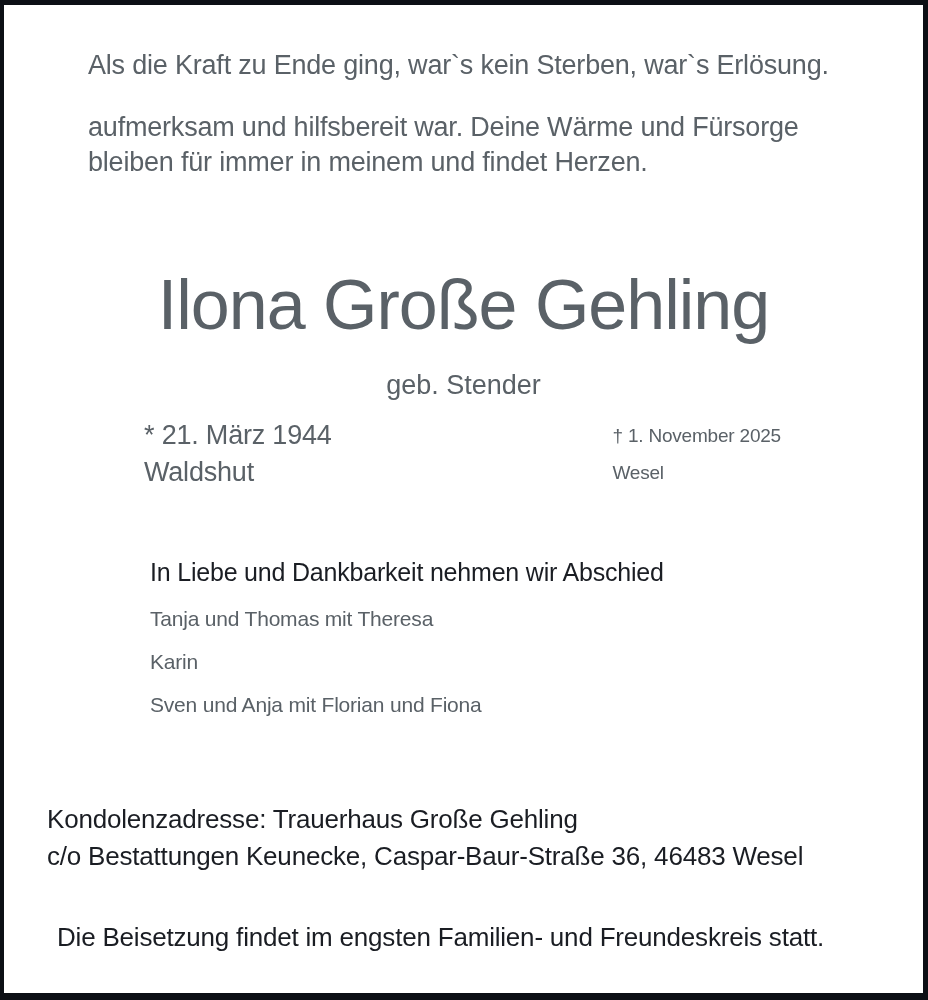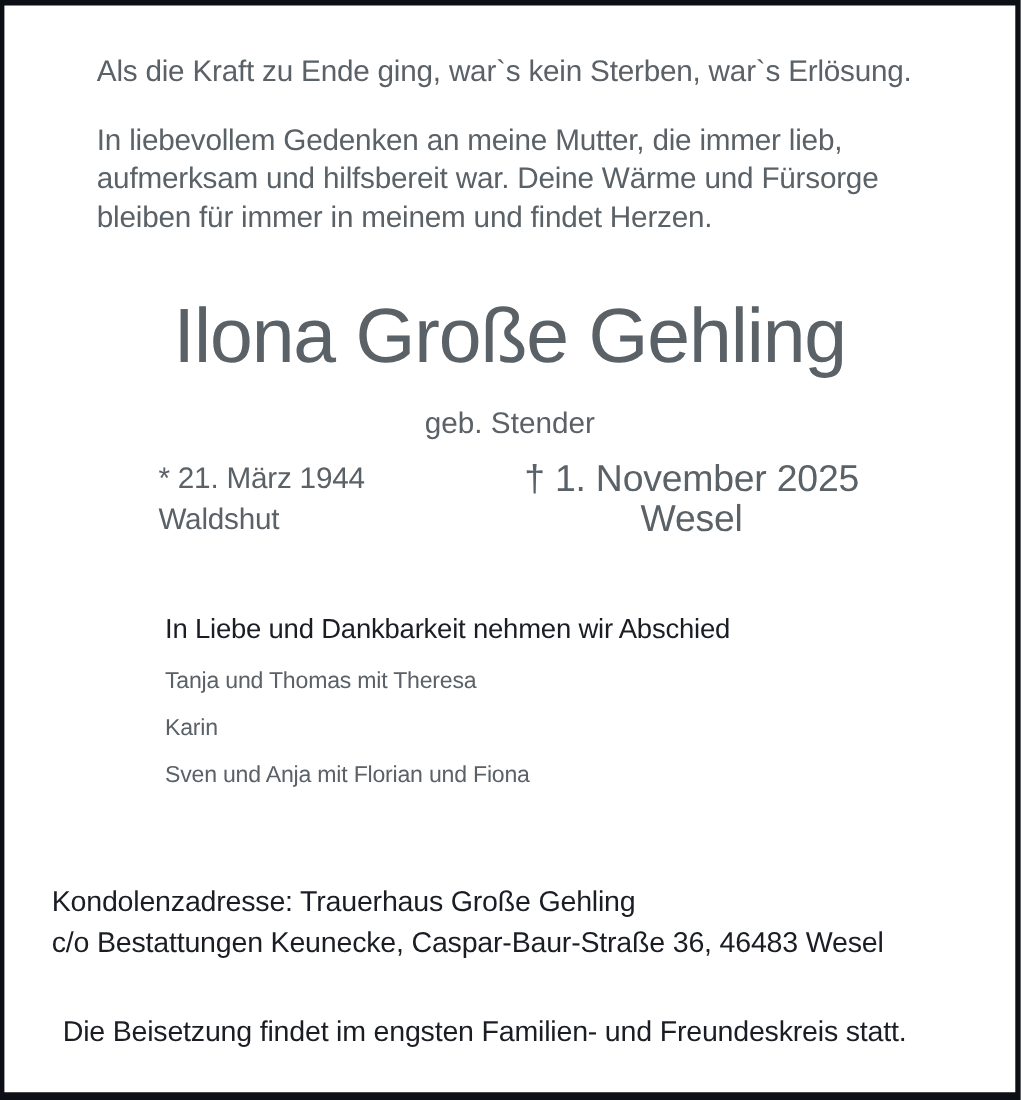--- a/index.html
+++ b/index.html
@@ -86,7 +86,6 @@
   <div class="abs quote gray">Als die Kraft zu Ende ging, war`s kein Sterben, war`s Erlösung.</div>
 
   <div class="abs dedication gray">
-    <div>In liebevollem Gedenken an meine Mutter, die immer lieb,</div>
     <div>aufmerksam und hilfsbereit war. Deine Wärme und Fürsorge</div>
     <div>bleiben für immer in meinem und findet Herzen.</div>
   </div>

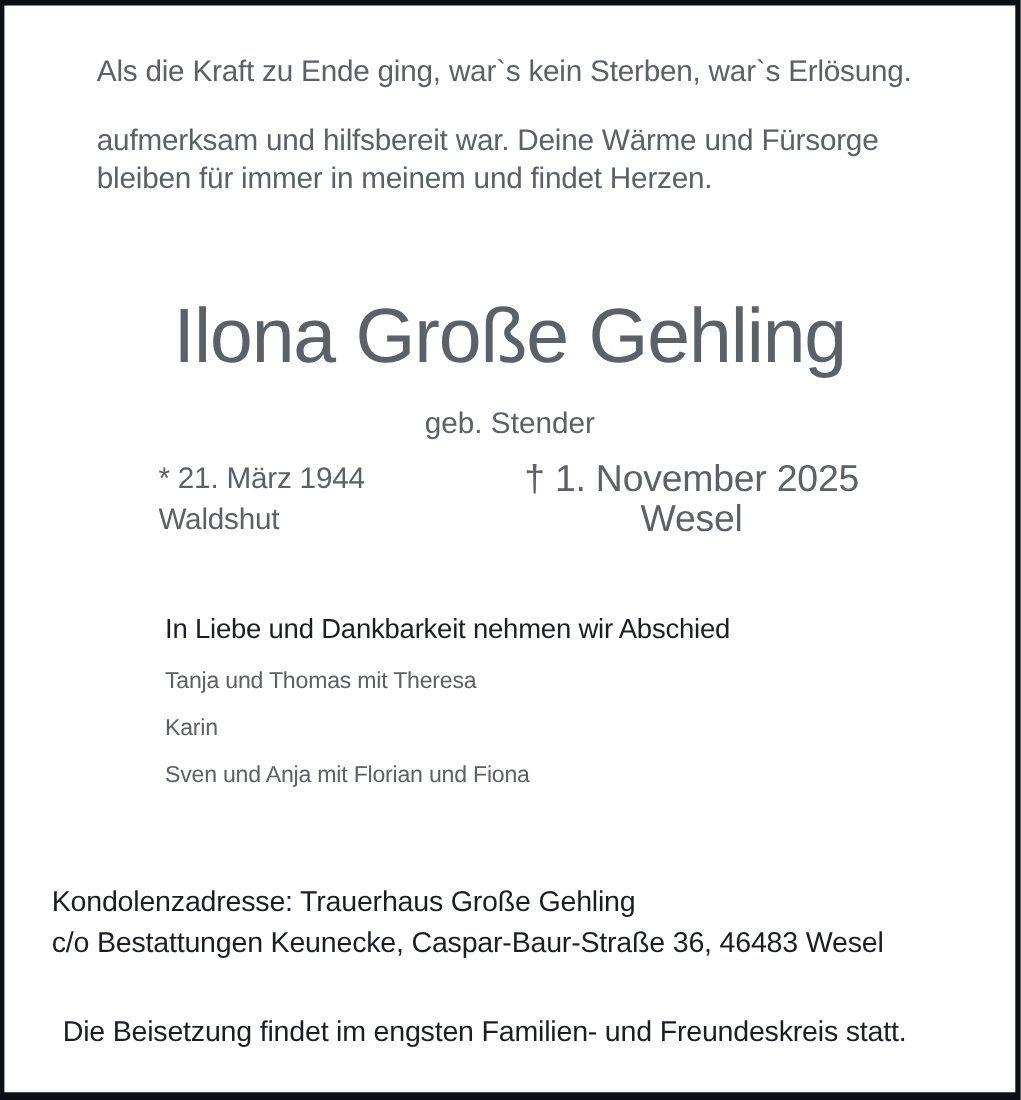--- a/index.html
+++ b/index.html
@@ -53,8 +53,8 @@
   }
   .death-col {
     right: 142px; top: 412px;
-    text-align: center;
-    font-size: 34px; line-height: 37px;
+    text-align: left;
+    font-size: 19px; line-height: 37px;
     letter-spacing: -0.2px;
   }
   .farewell {

